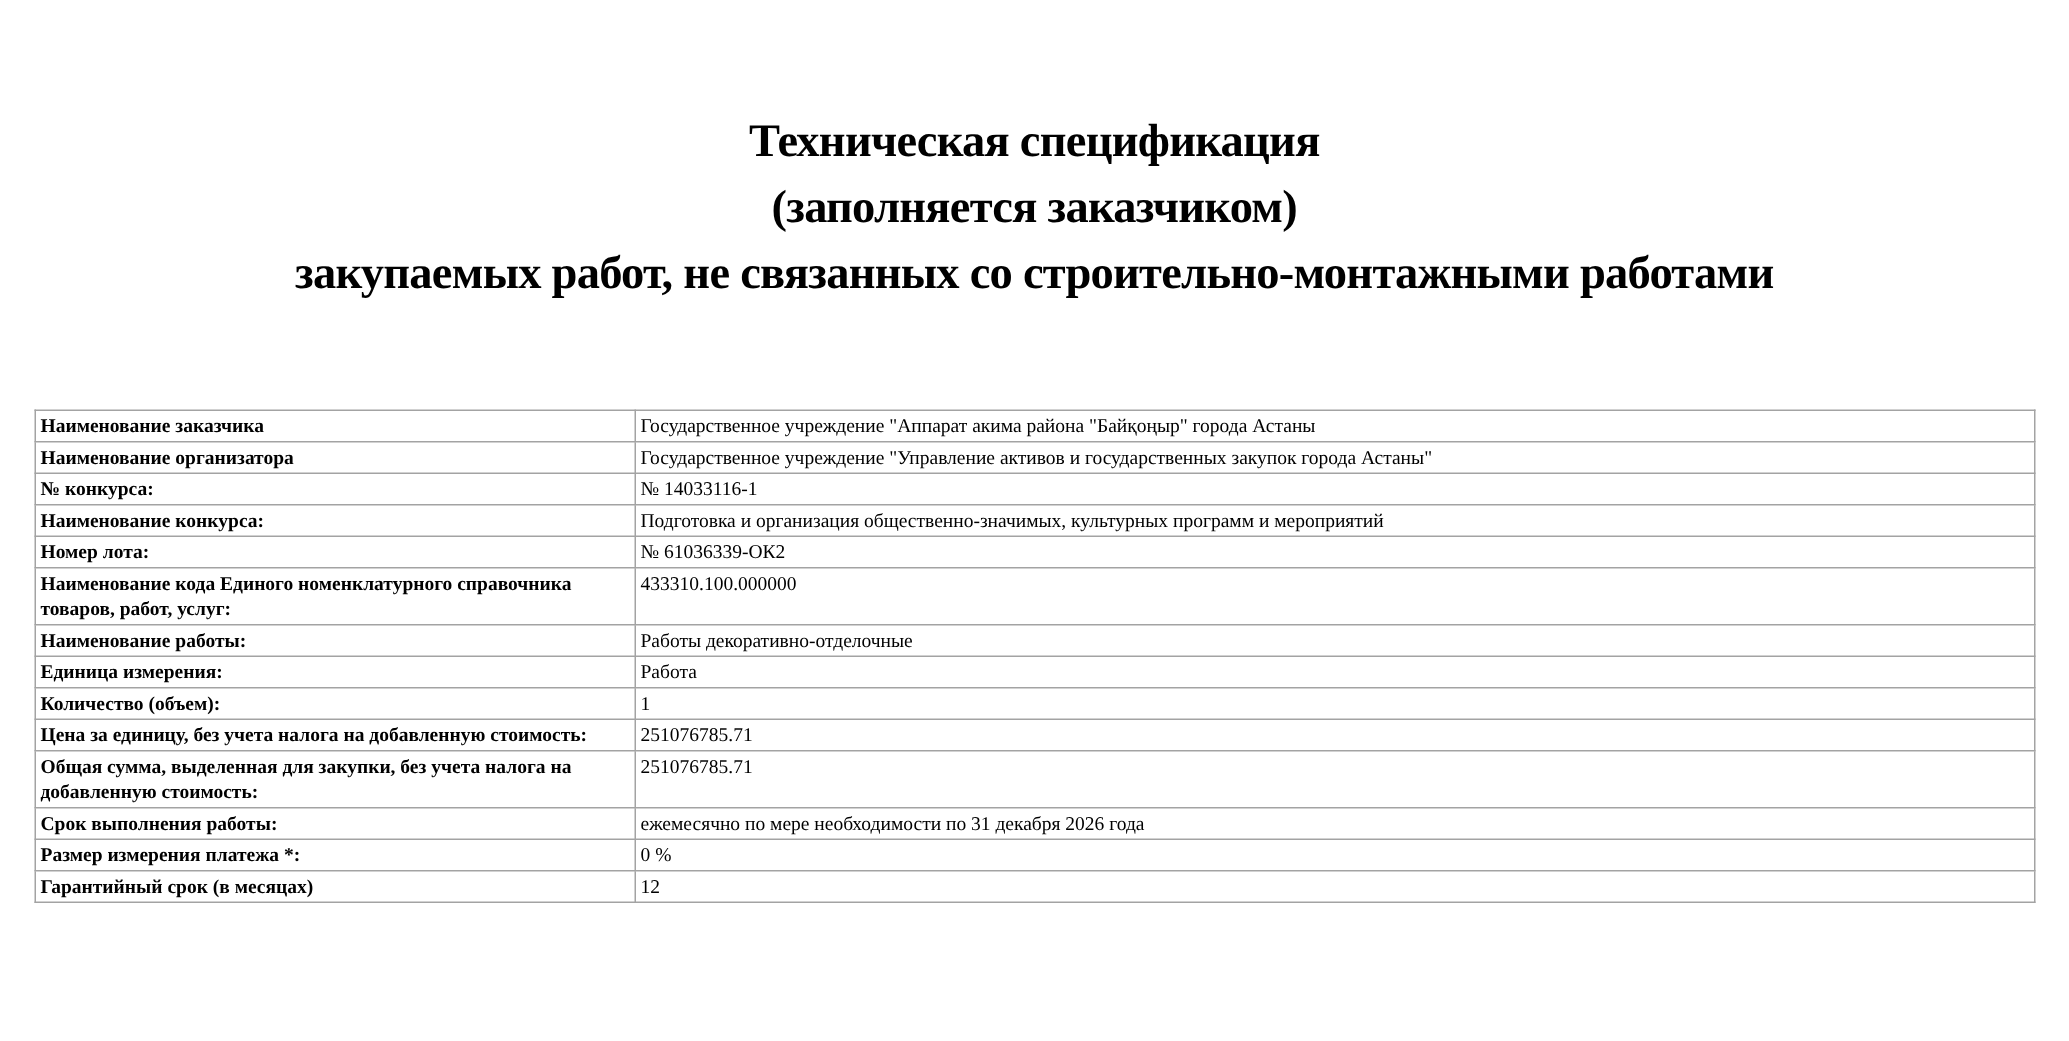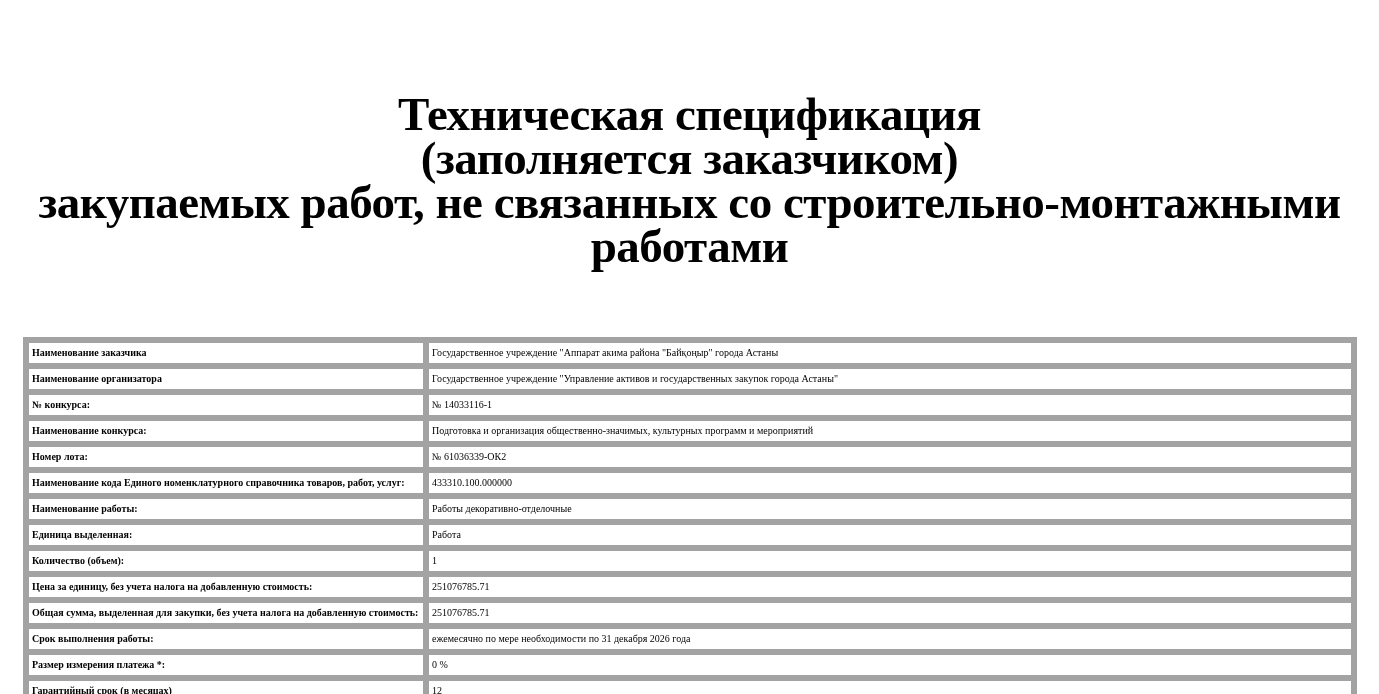--- a/index.html
+++ b/index.html
@@ -18,10 +18,10 @@
     position: relative;
   }
   .title-block {
-    padding-top: 92px;
+    padding-top: 72px;
     text-align: center;
     font-weight: bold;
-    font-size: 47px;
+    font-size: 31px;
     line-height: 44px;
     letter-spacing: -0.5px;
   }

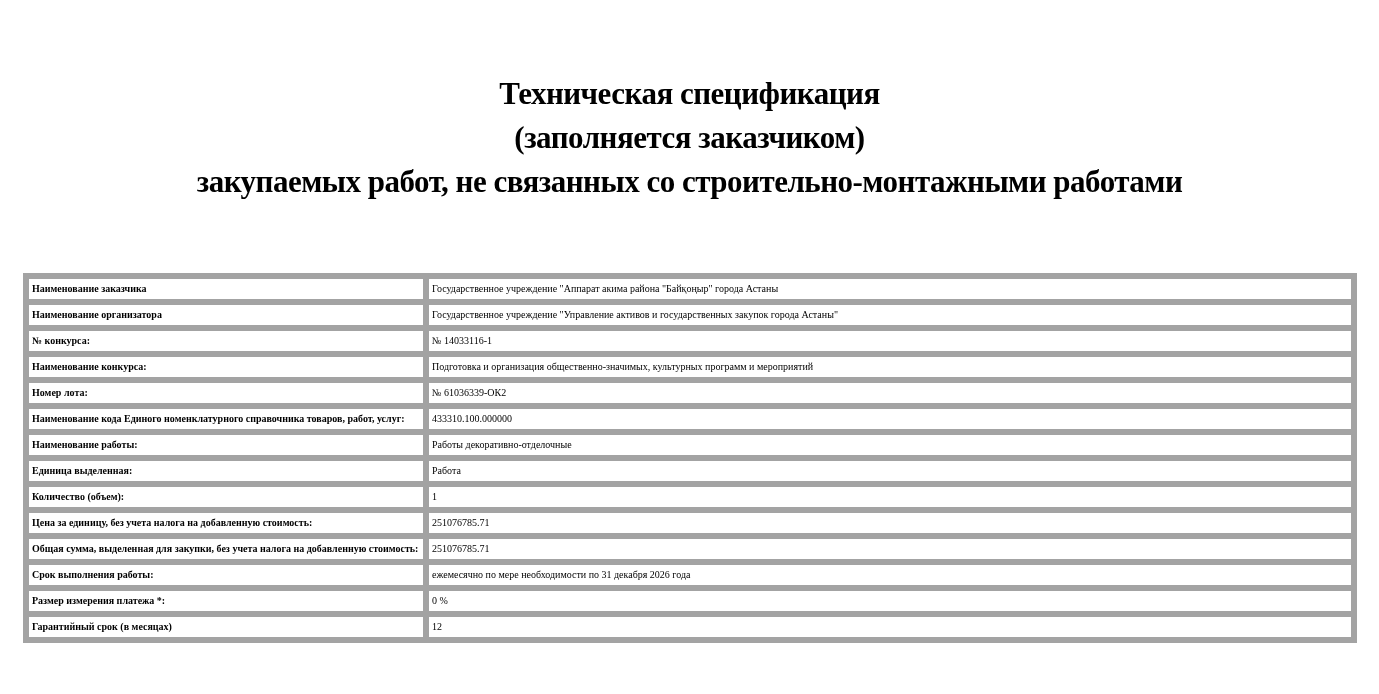--- a/index.html
+++ b/index.html
@@ -32,8 +32,8 @@
     table-layout: fixed;
   }
   table.spec-table td {
-    border: 6px solid #a3a3a3;
-    font-size: 10px;
+    border: 1px solid #a3a3a3;
+    font-size: 13px;
     line-height: 17px;
     padding: 1px 3px 2px 3px;
     vertical-align: top;

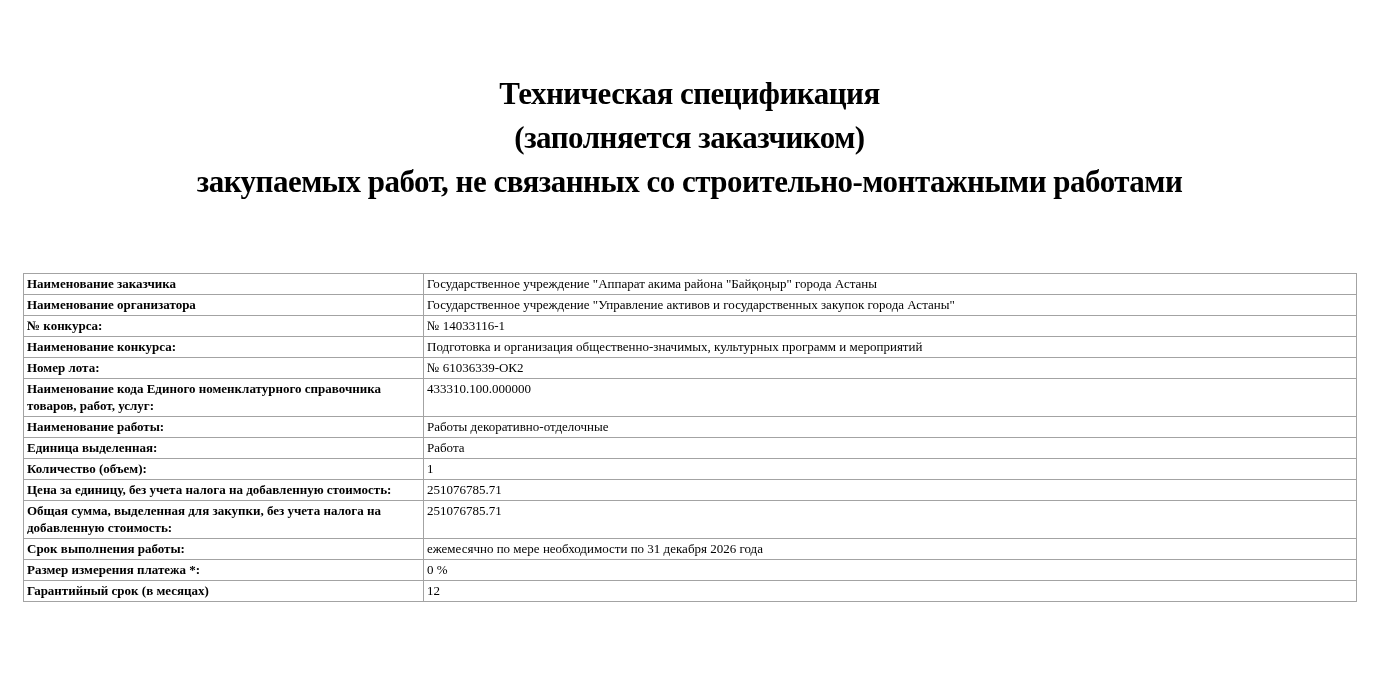--- a/index.html
+++ b/index.html
@@ -89,7 +89,7 @@
         <td class="value-cell">Работы декоративно-отделочные</td>
       </tr>
       <tr>
-        <td class="label-cell">Единица выделенная:</td>
+        <td class="label-cell">Единица измерения:</td>
         <td class="value-cell">Работа</td>
       </tr>
       <tr>

